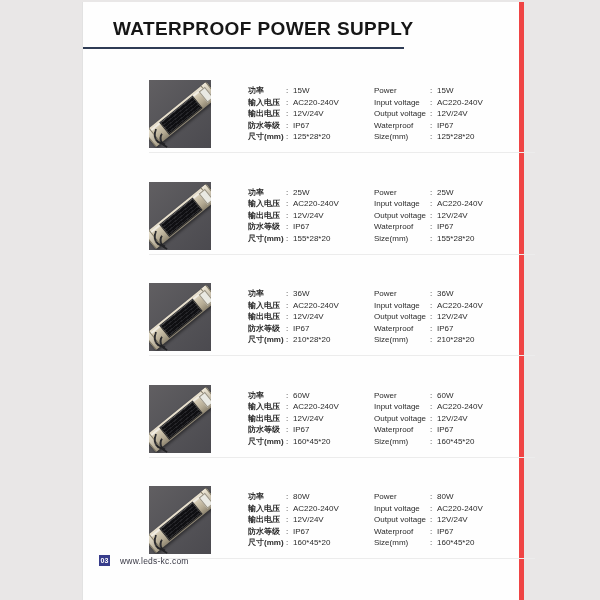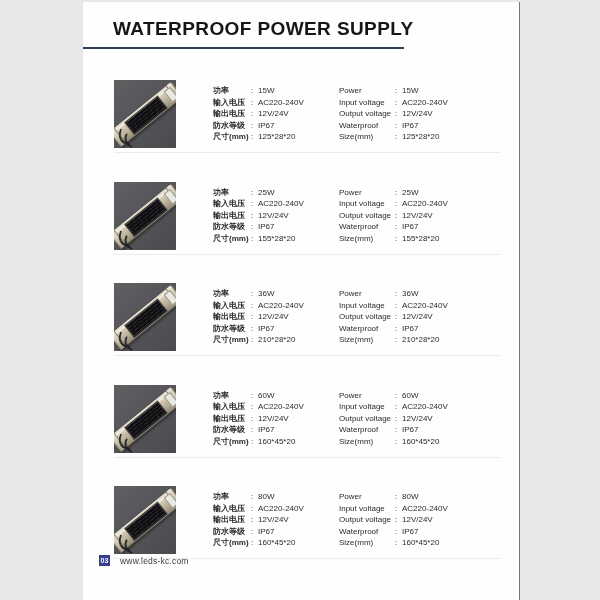--- a/index.html
+++ b/index.html
@@ -12,7 +12,7 @@
   .page {
     position:absolute; left:82px; top:2px; width:436px; height:598px;
     background:#fefefe;
-    border-right:1px solid #ef4444;
+    border-right:5px solid #ef4444;
     border-left:1px solid #e2e2e2;
   }
   .title {

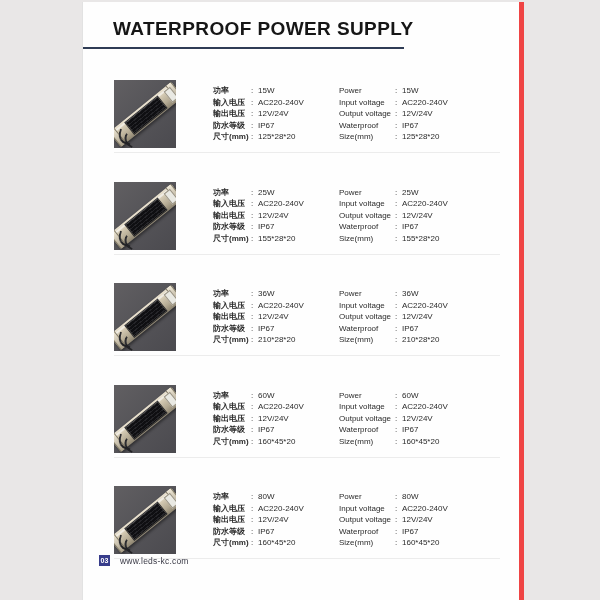--- a/index.html
+++ b/index.html
@@ -25,7 +25,7 @@
     background:#2f3c55;
   }
   .products { position:absolute; left:0; top:78px; width:436px; }
-  .product { position:relative; height:101.5px; }
+  .product { position:relative; height:101.5px;margin-left:35px; }
   .block-sep {
     position:absolute; left:31px; top:72px; width:386px; height:1px;
     background:#ececec;

